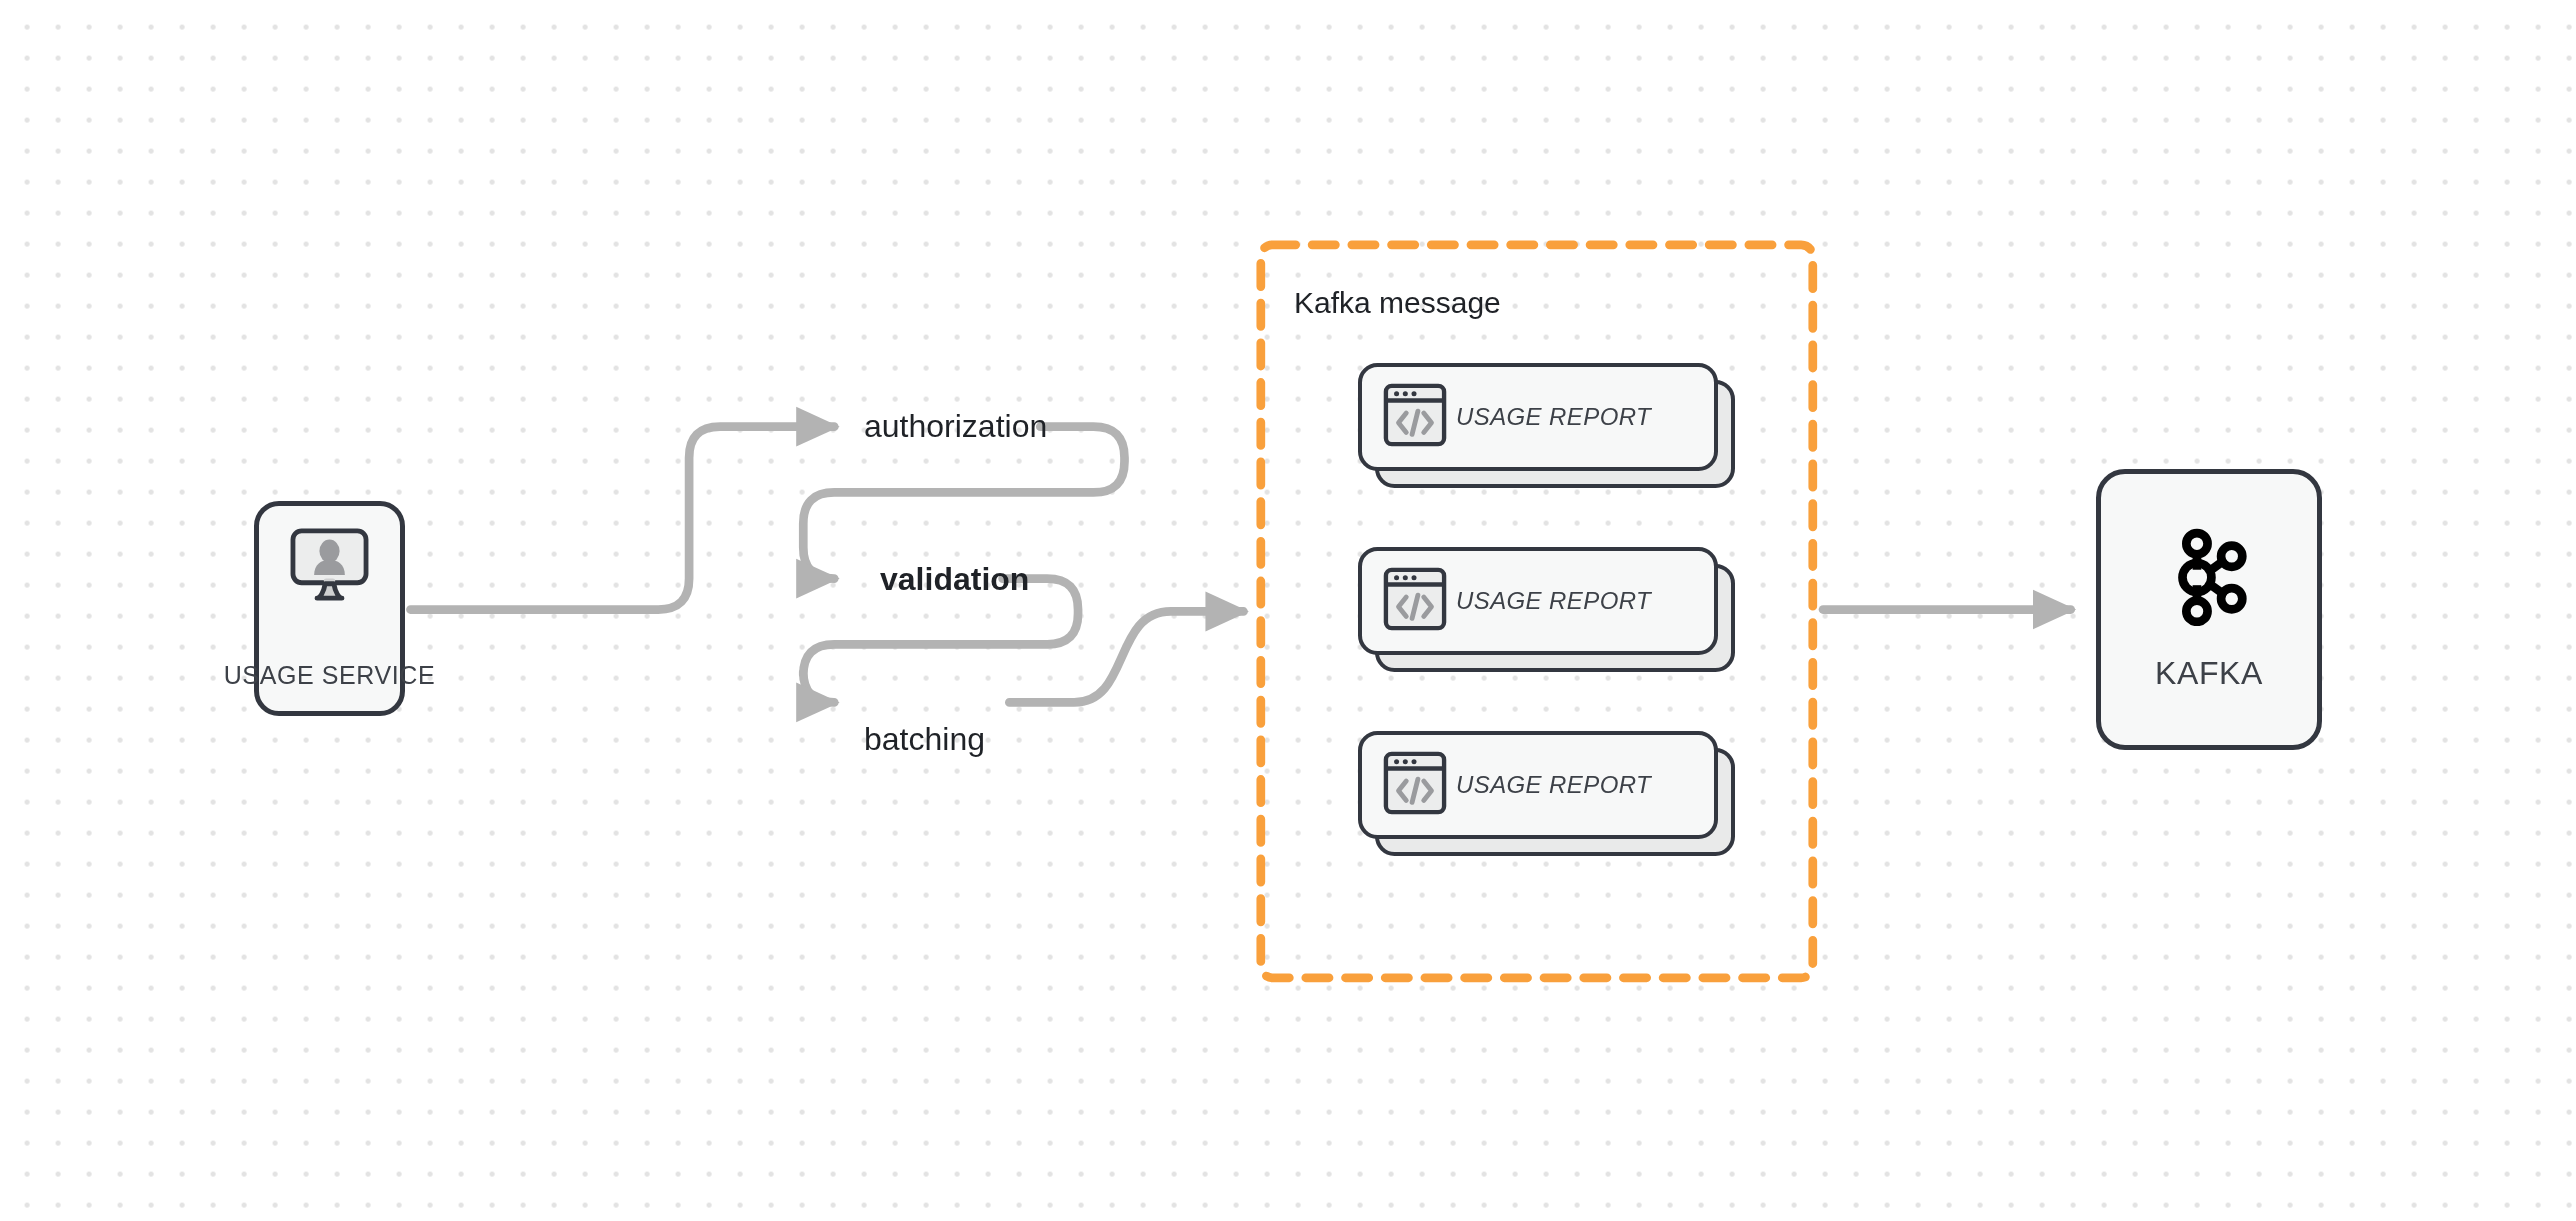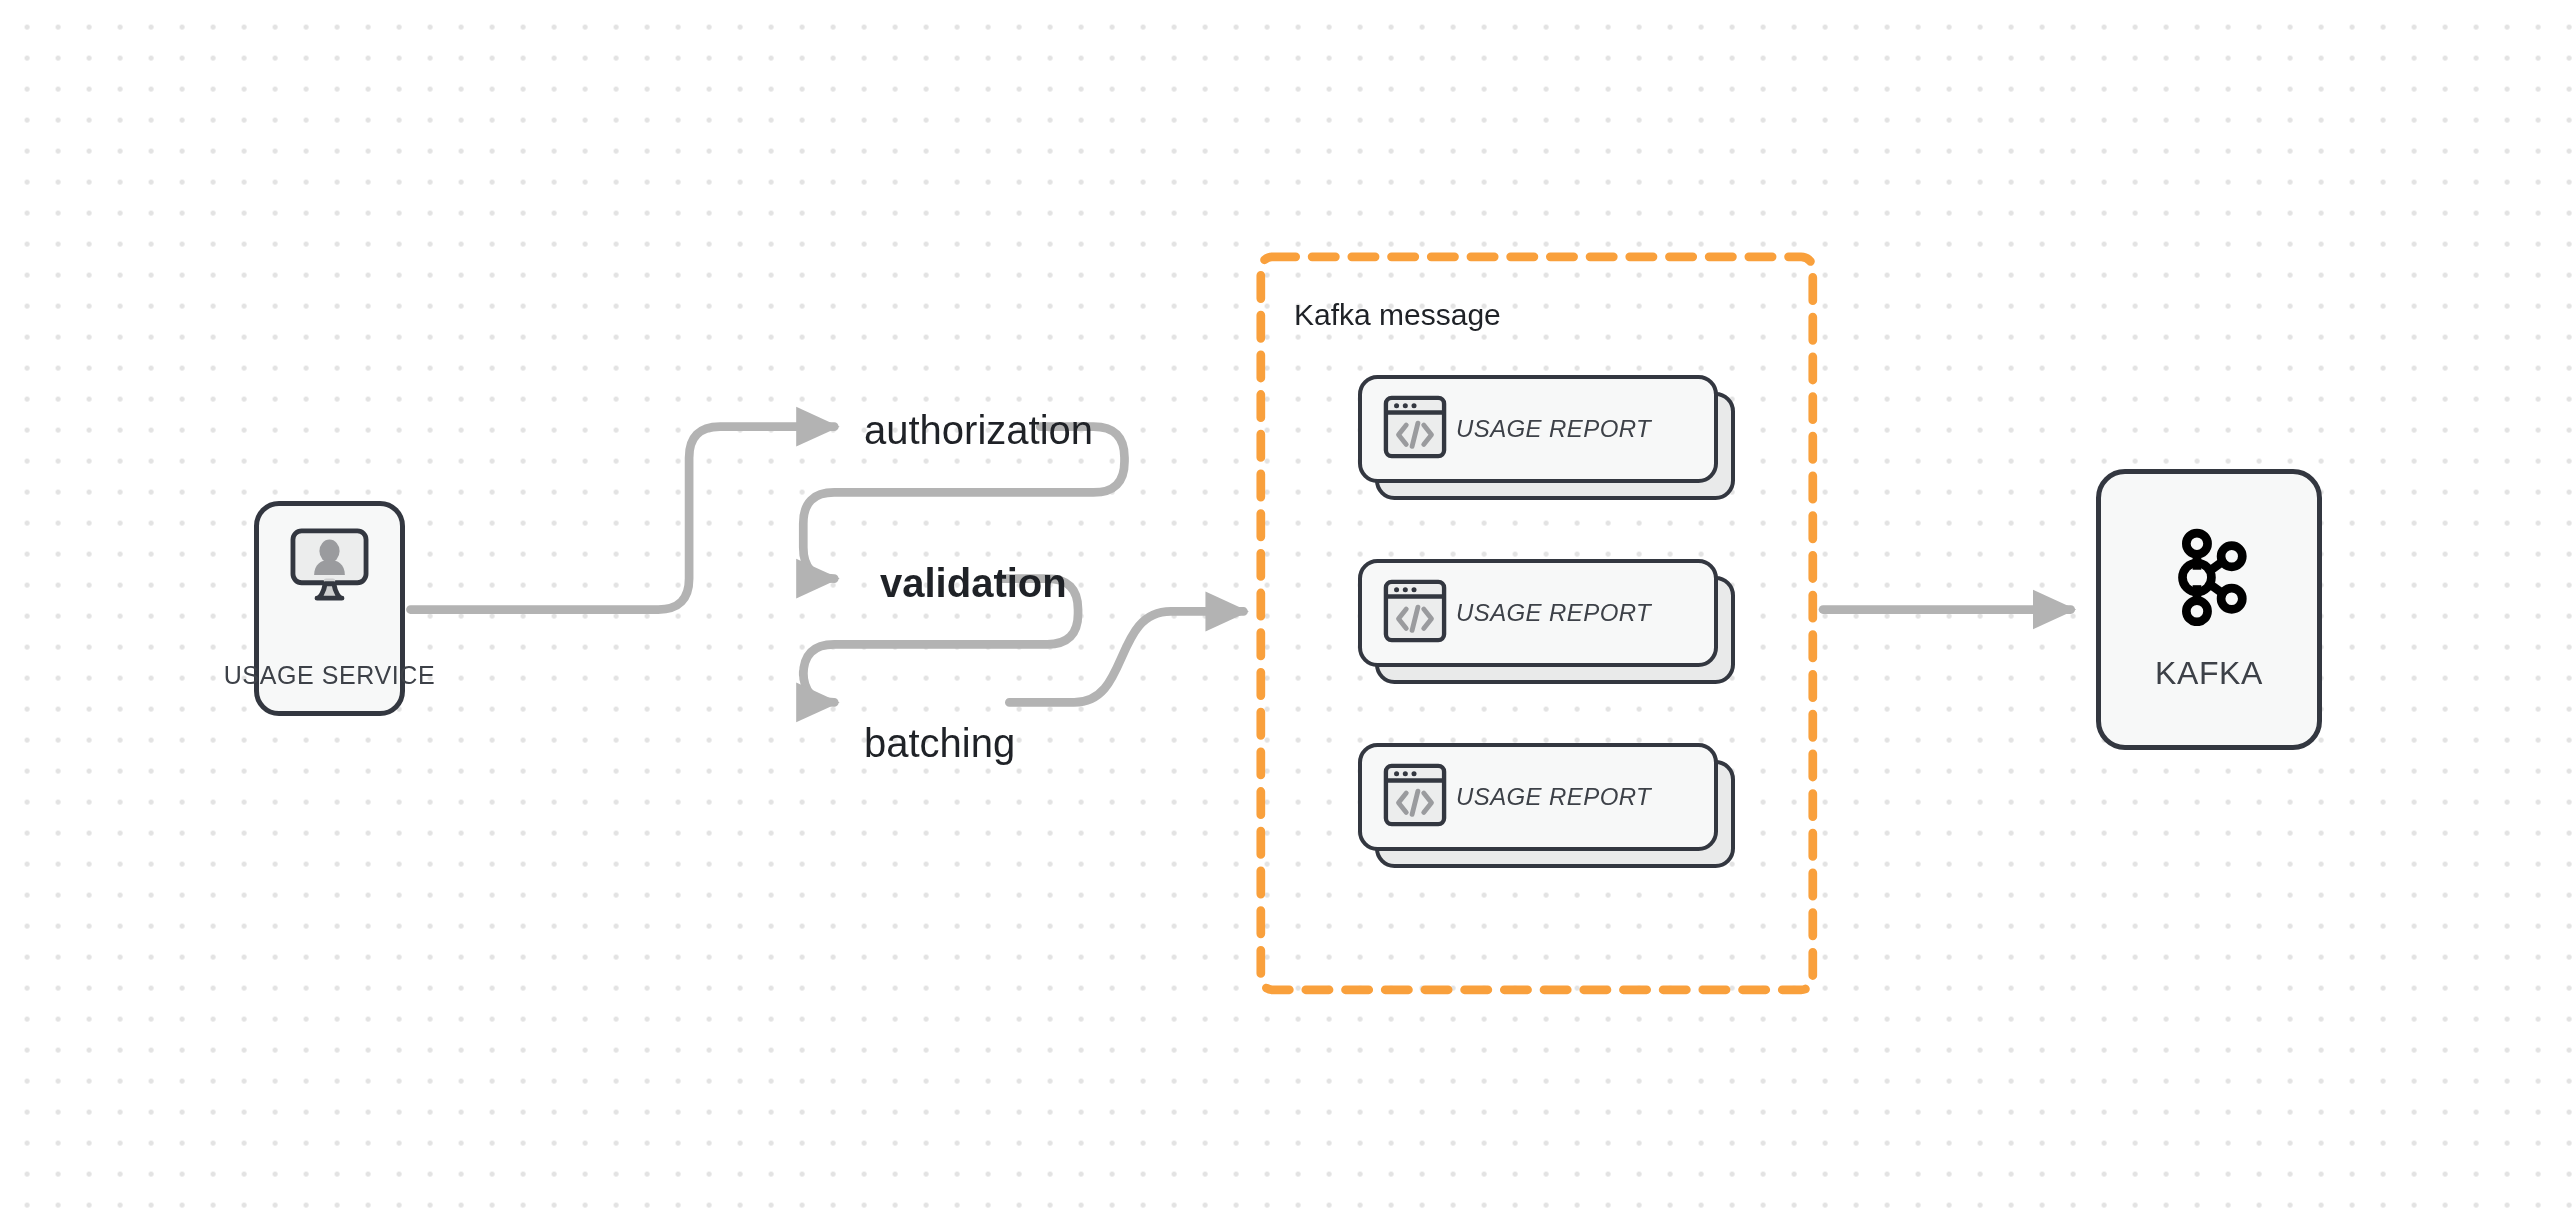--- a/index.html
+++ b/index.html
@@ -85,7 +85,7 @@
   #group-kafka-message {
     position: absolute;
     left: 1261px;
-    top: 257px;
+    top: 245px;
     width: 552px;
     height: 733px;
     box-sizing: border-box;

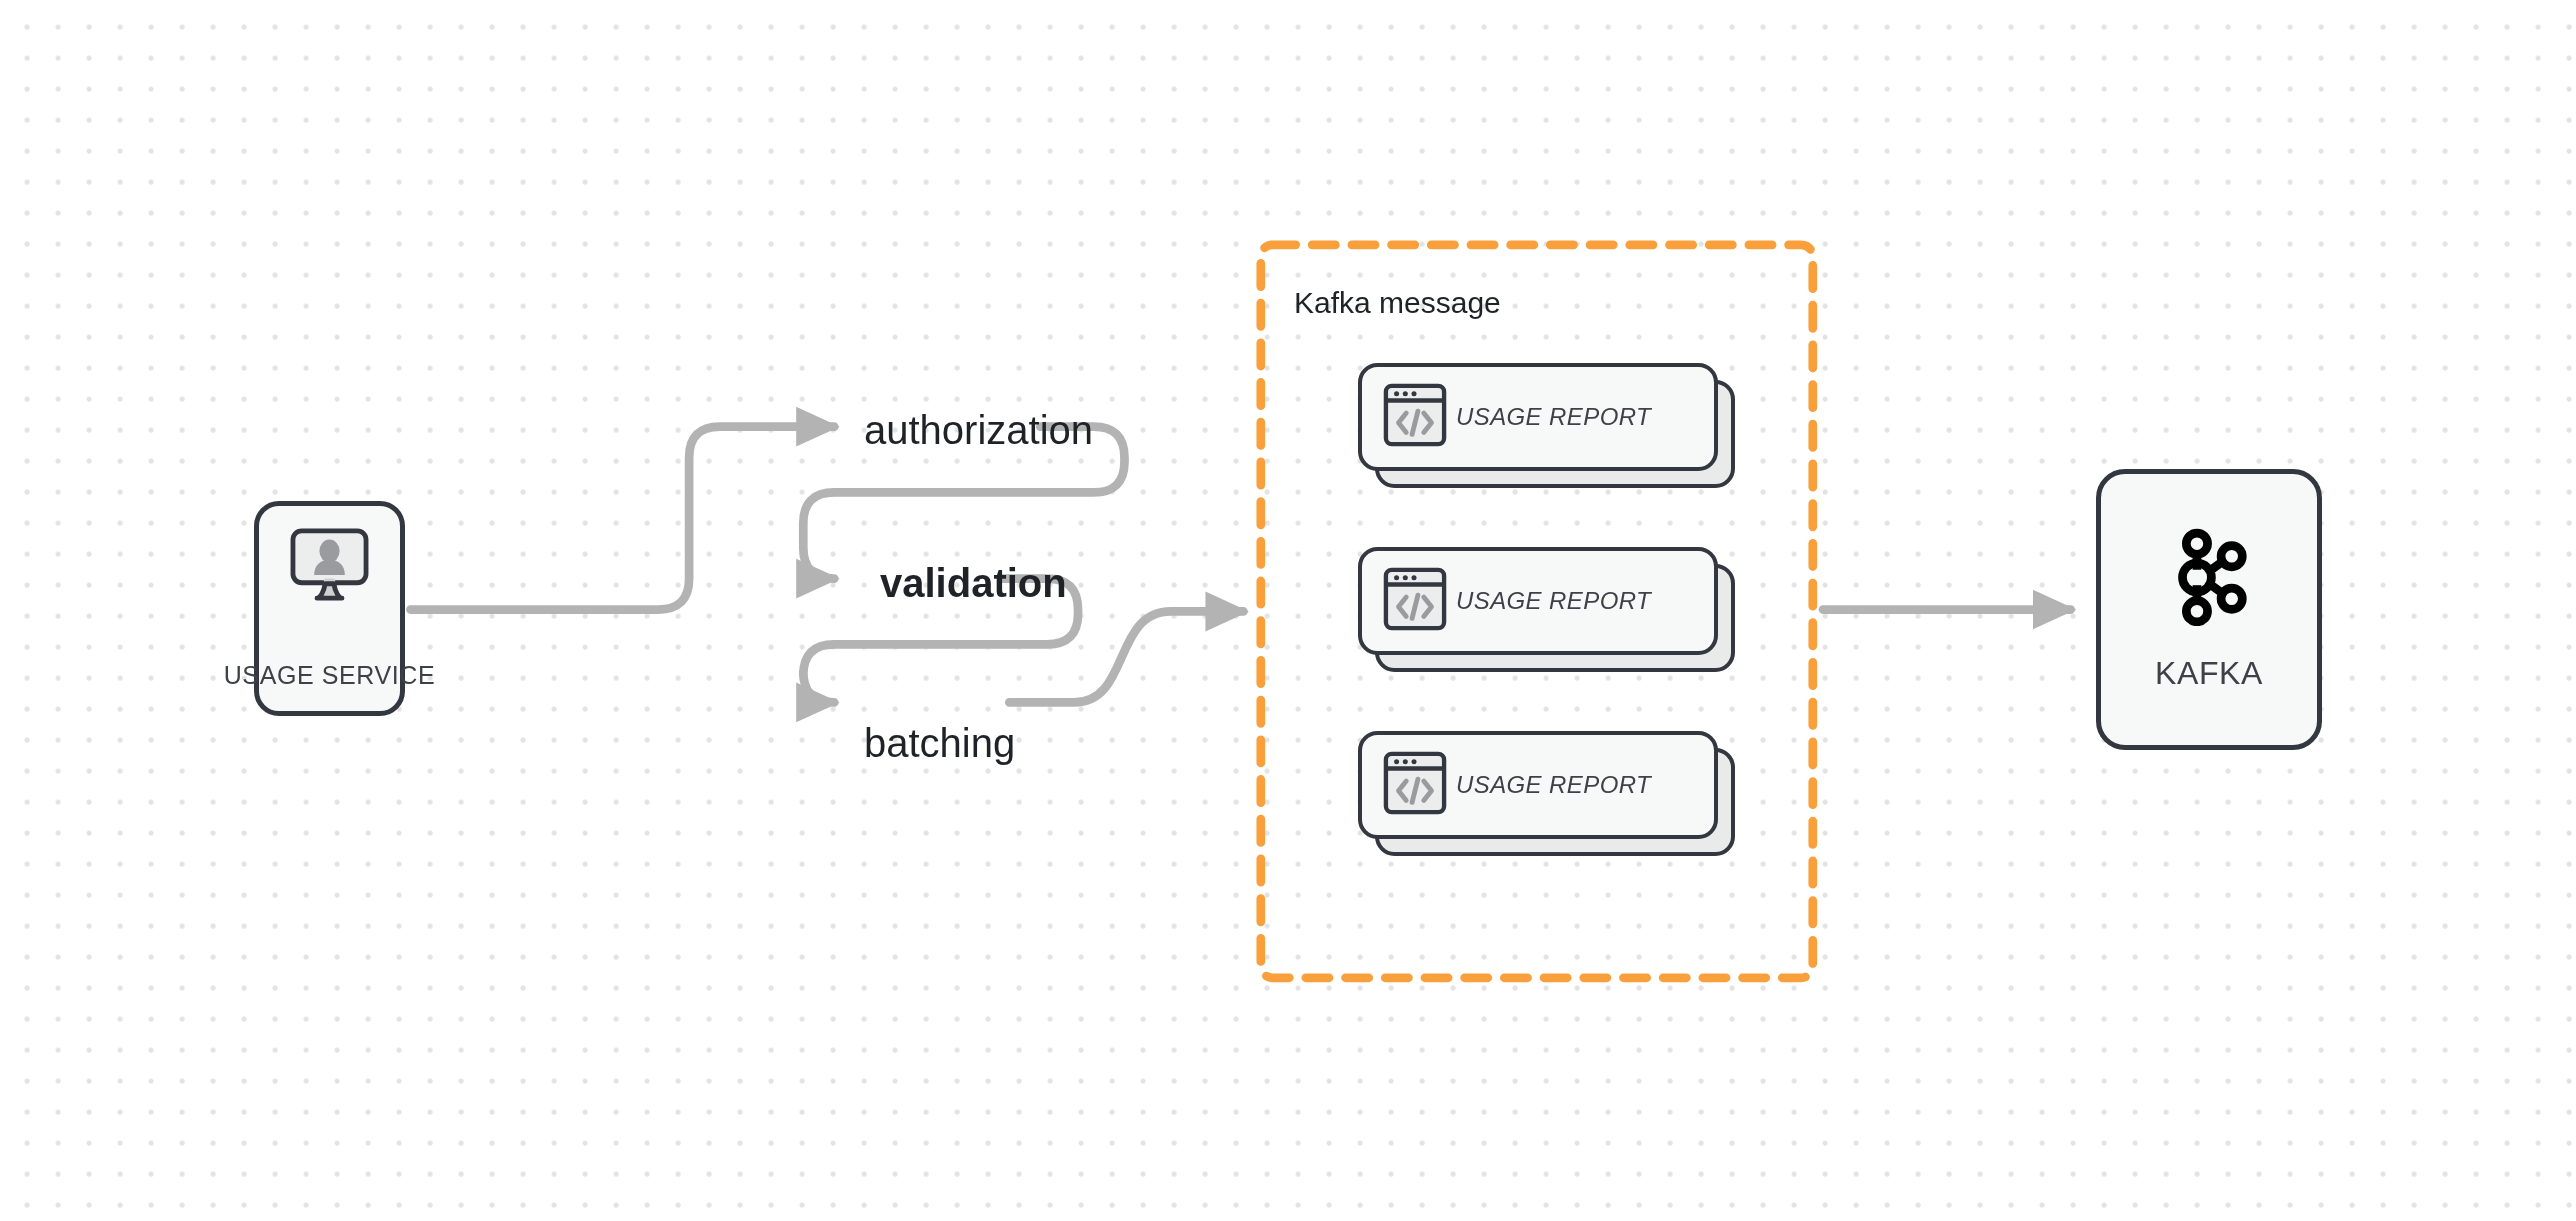--- a/index.html
+++ b/index.html
@@ -72,7 +72,7 @@
   
   .step-label {
     position: absolute;
-    font-size: 40px;
+    font-size: 32px;
     color: #1f2227;
     white-space: nowrap;
     line-height: 1;

